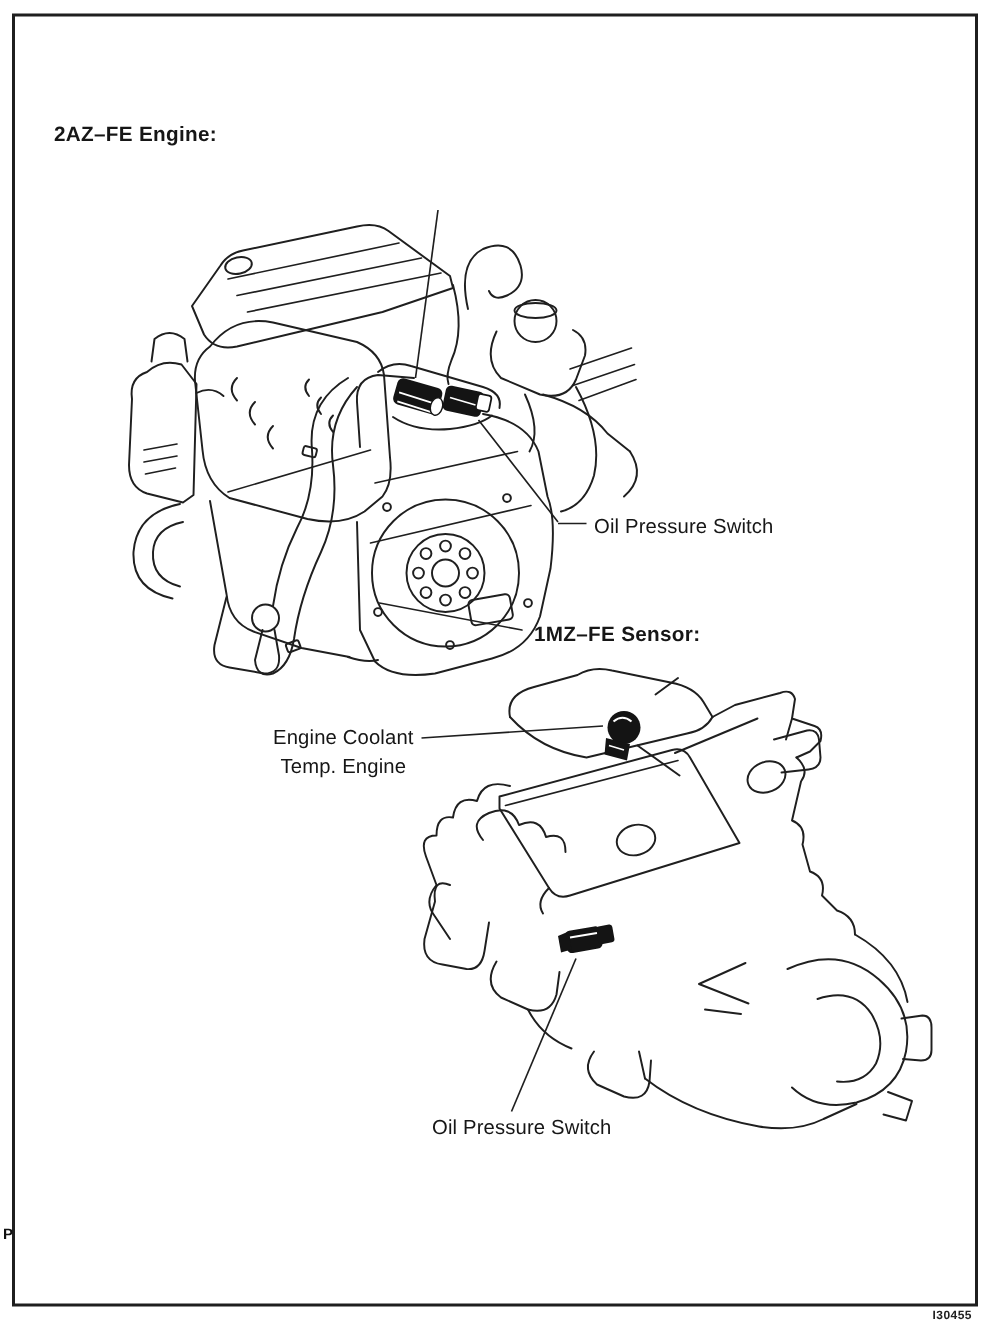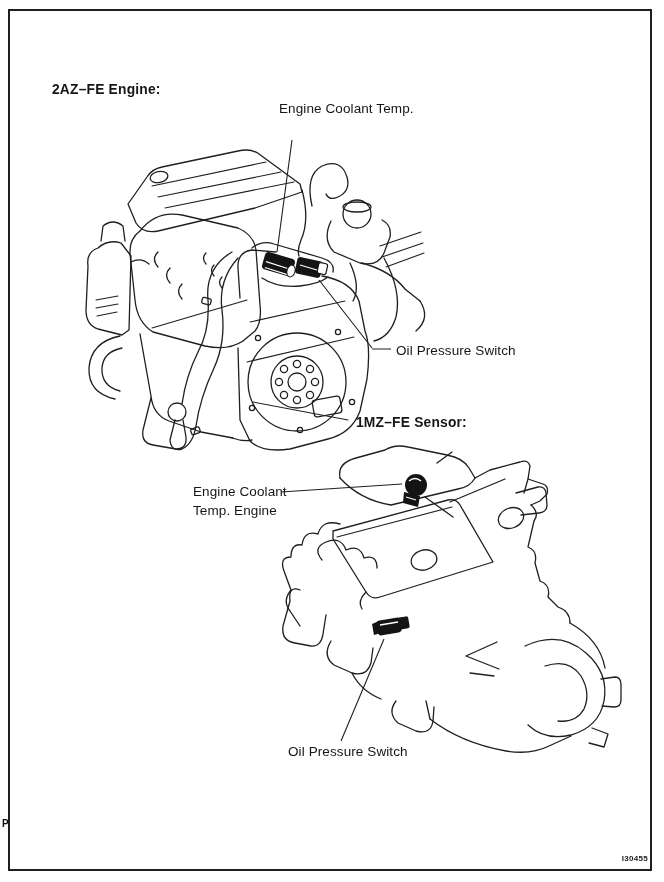--- a/index.html
+++ b/index.html
@@ -207,7 +207,7 @@
     </g>
   </svg>
 
-  <div class="lbl heading" style="left:52px;top:81px;">2AZ–FE Engine:</div>
+  <div class="lbl heading" style="left:36px;top:81px;">2AZ–FE Engine:</div>
 
   <div class="lbl" style="left:279px;top:100px;">
     <div>Engine Coolant Temp.</div>

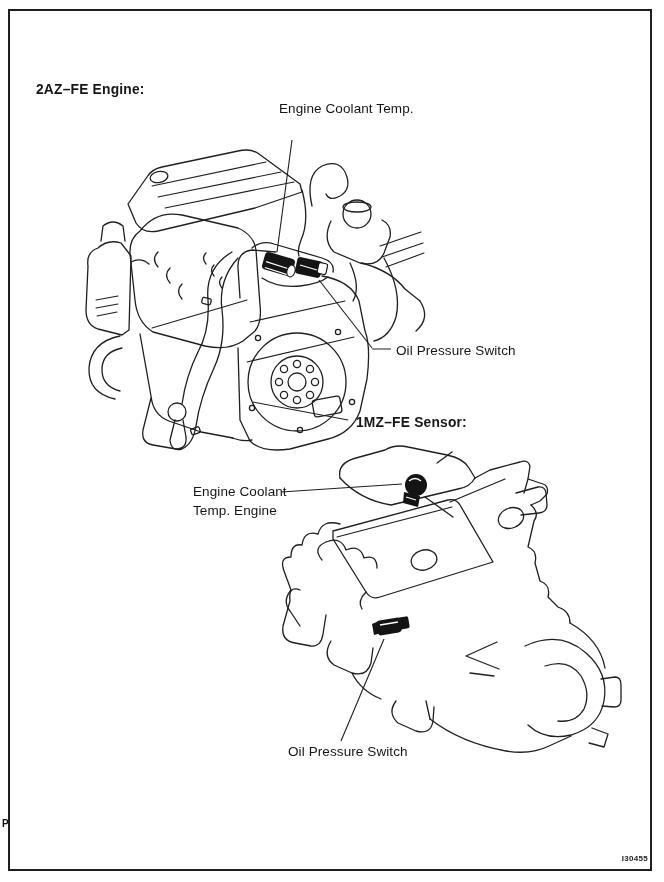--- a/index.html
+++ b/index.html
@@ -210,7 +210,6 @@
   <div class="lbl heading" style="left:36px;top:81px;">2AZ–FE Engine:</div>
 
   <div class="lbl" style="left:279px;top:100px;">
-    <div>Engine Coolant Temp.</div>
   </div>
 
   <div class="lbl" style="left:396px;top:342px;">Oil Pressure Switch</div>

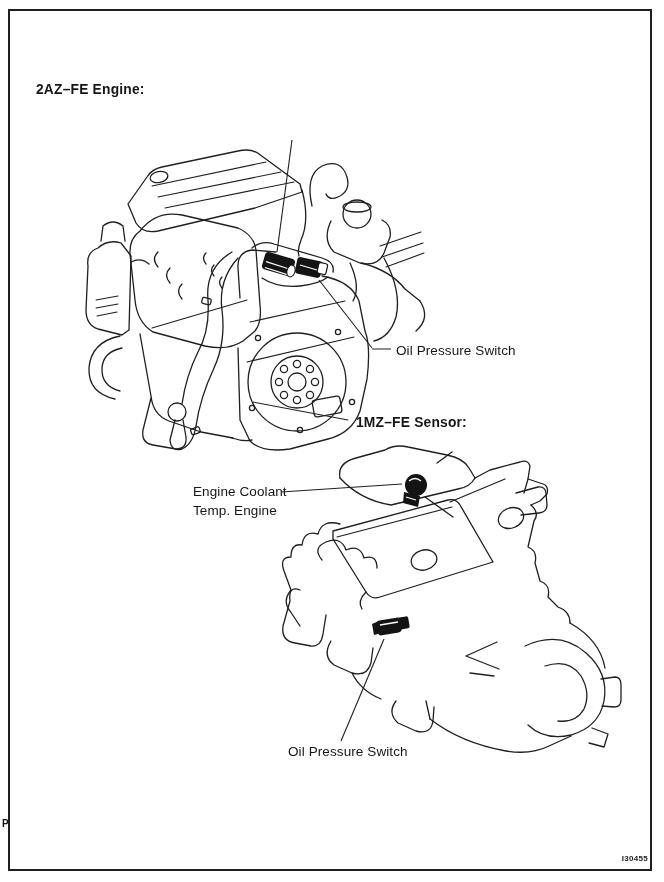--- a/index.html
+++ b/index.html
@@ -216,7 +216,7 @@
 
   <div class="lbl heading" style="left:356px;top:414px;">1MZ–FE Sensor:</div>
 
-  <div class="lbl" style="left:193px;top:483px;">
+  <div class="lbl" style="left:182px;top:483px;text-align:center;">
     <div>Engine Coolant</div>
     <div>Temp. Engine</div>
   </div>

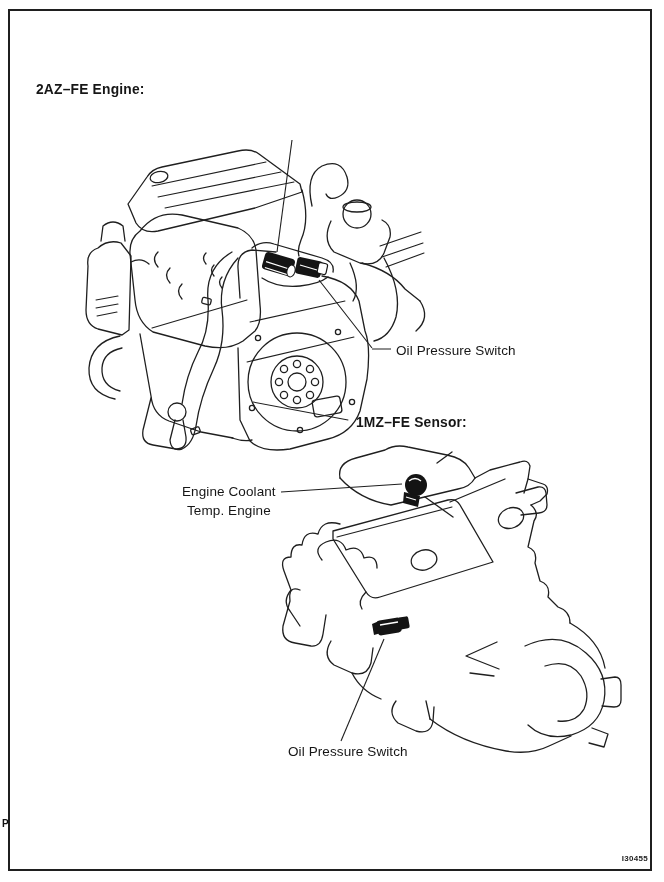--- a/index.html
+++ b/index.html
@@ -35,7 +35,7 @@
   }
   #figcode{
     position:absolute;
-    left:600px;top:854px;
+    left:600px;top:872px;
     width:48px;
     text-align:right;
     font-size:8px;

